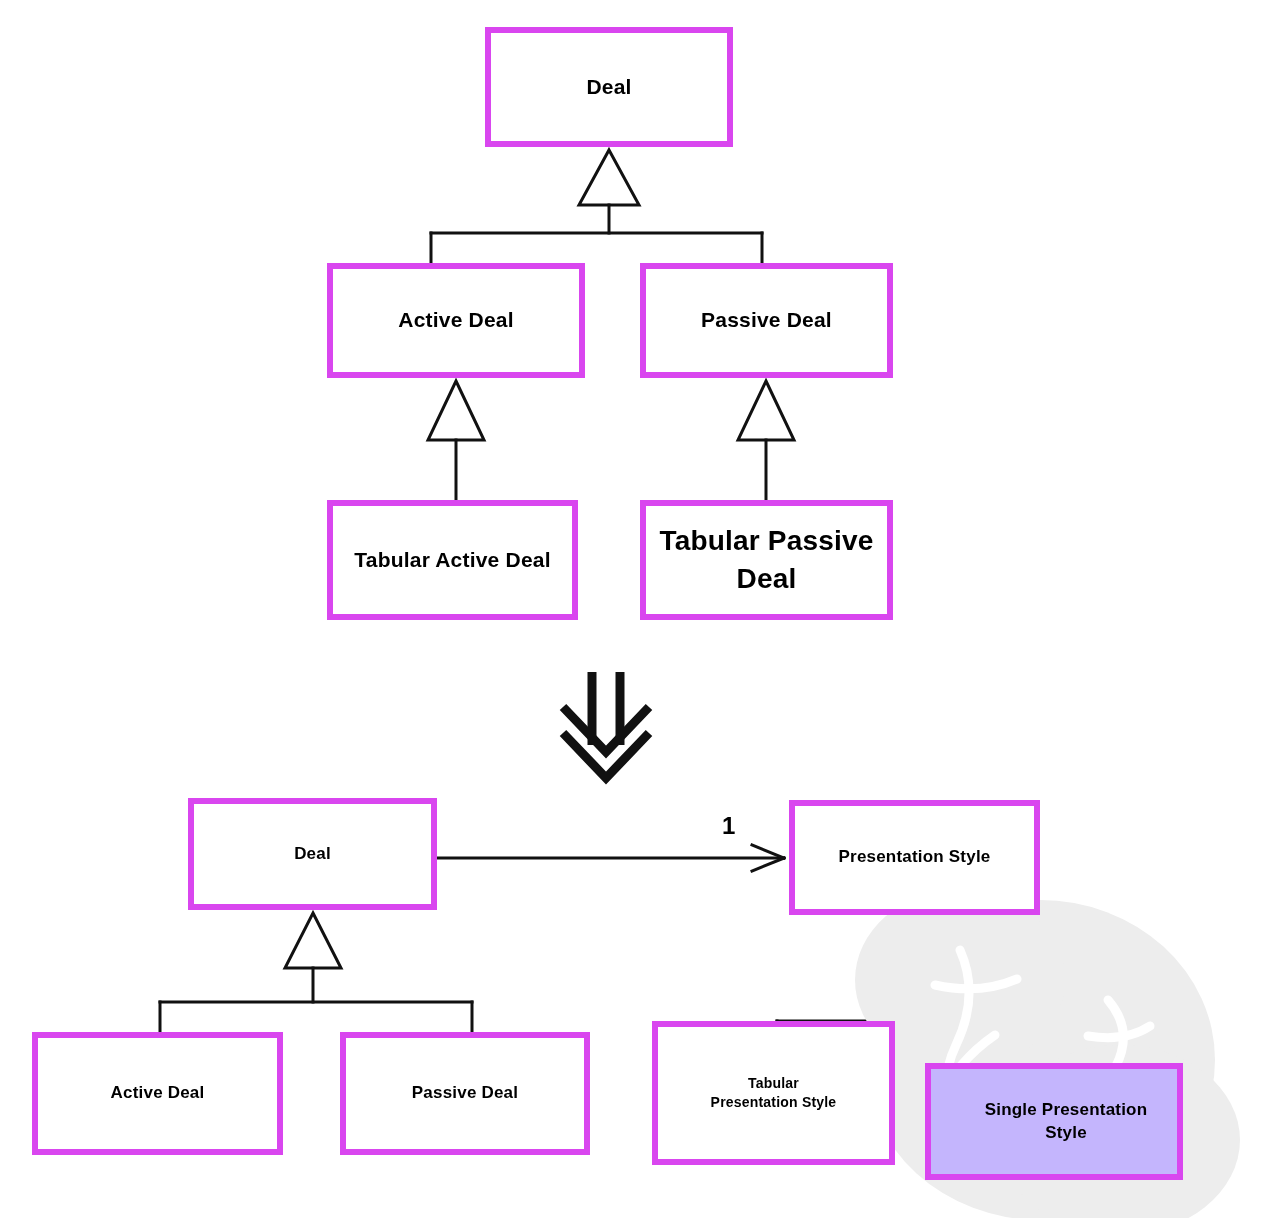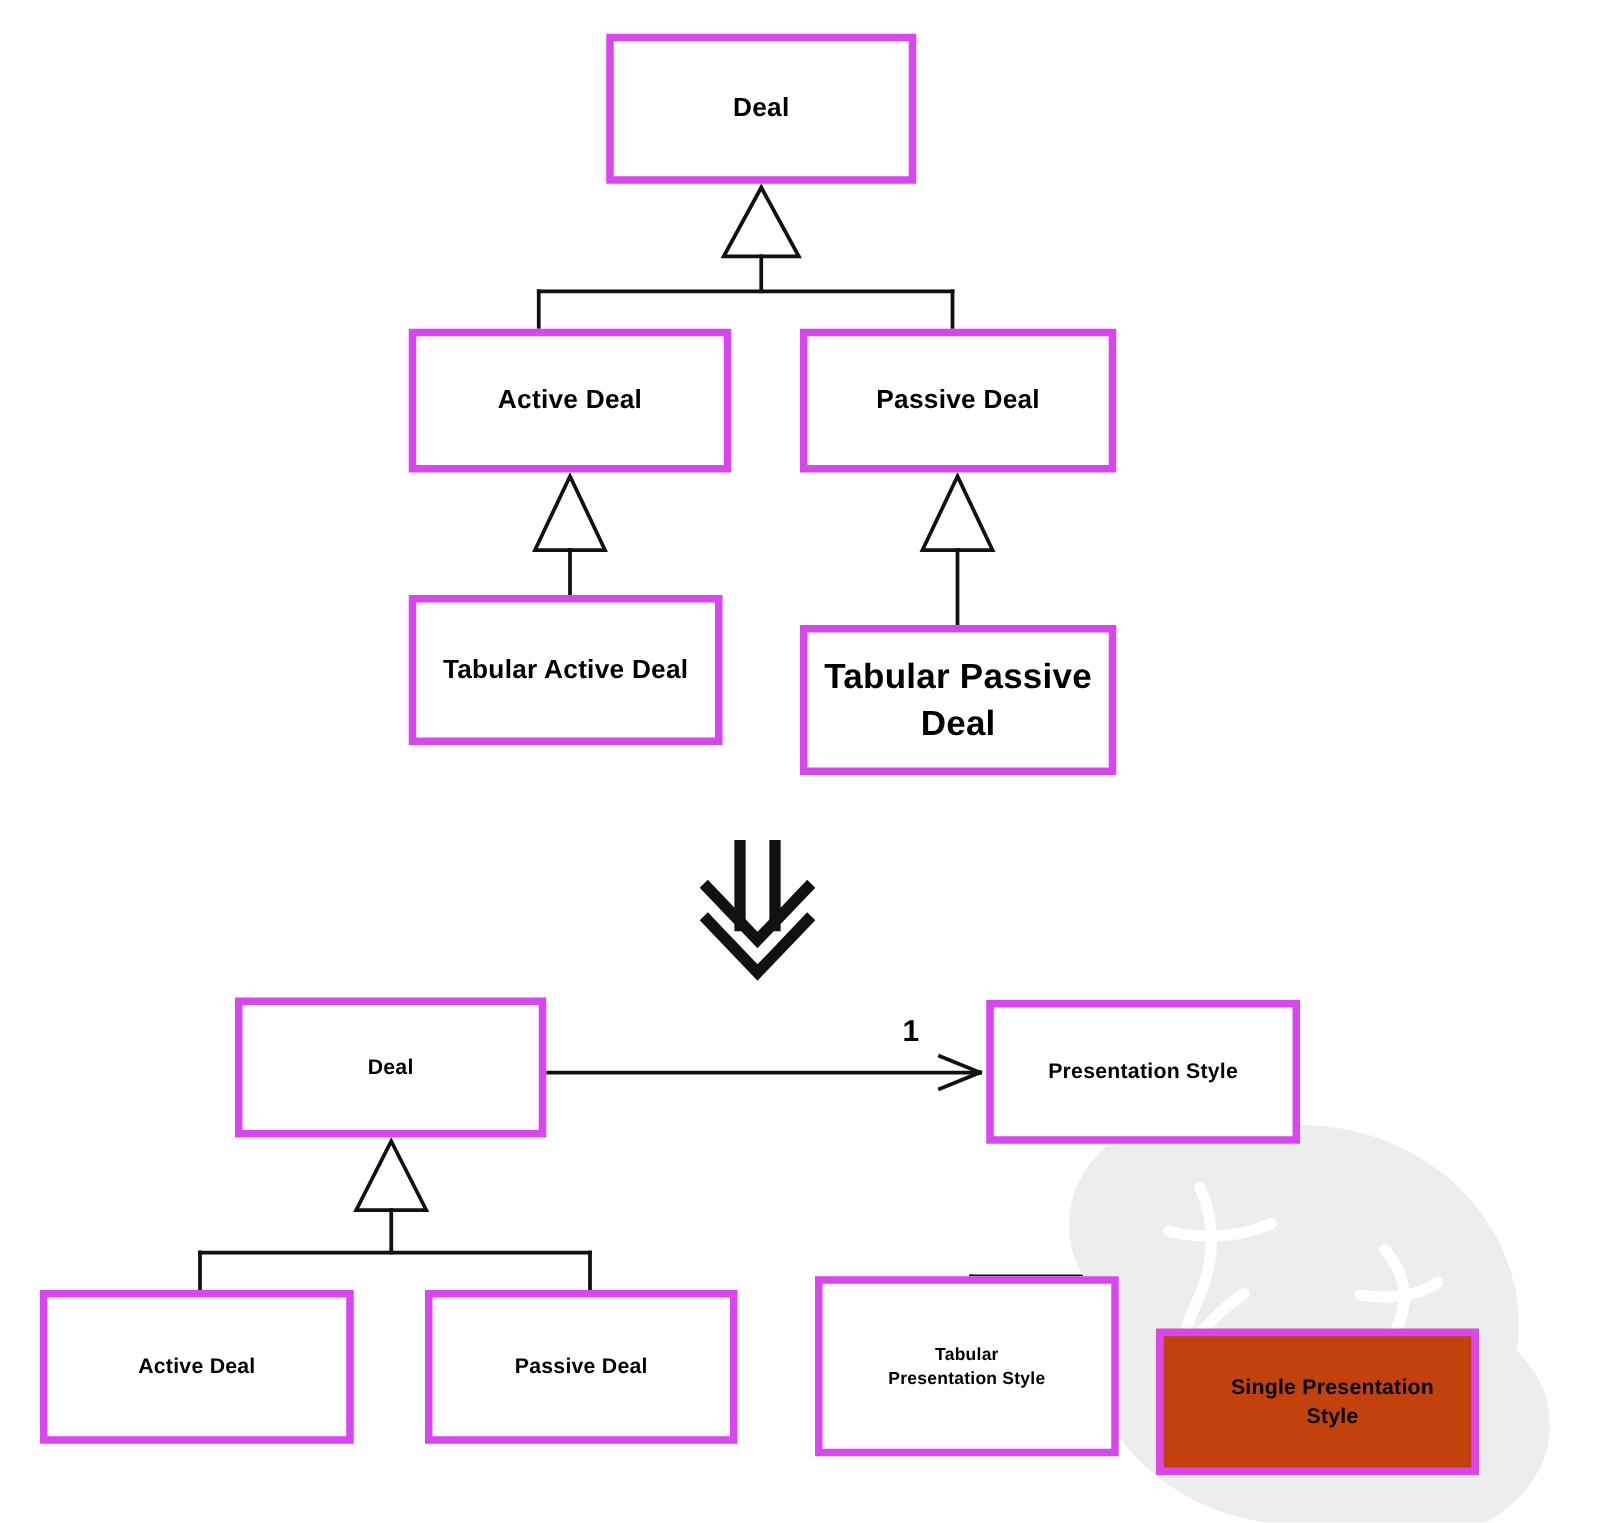--- a/index.html
+++ b/index.html
@@ -137,7 +137,7 @@
     <span class="label">Passive Deal</span>
   </div>
 
-  <div class="node" style="left:327px; top:476px; width:251px; height:120px; font-size:21px;">
+  <div class="node" style="left:327px; top:500px; width:251px; height:120px; font-size:21px;">
     <span class="label">Tabular Active Deal</span>
   </div>
 

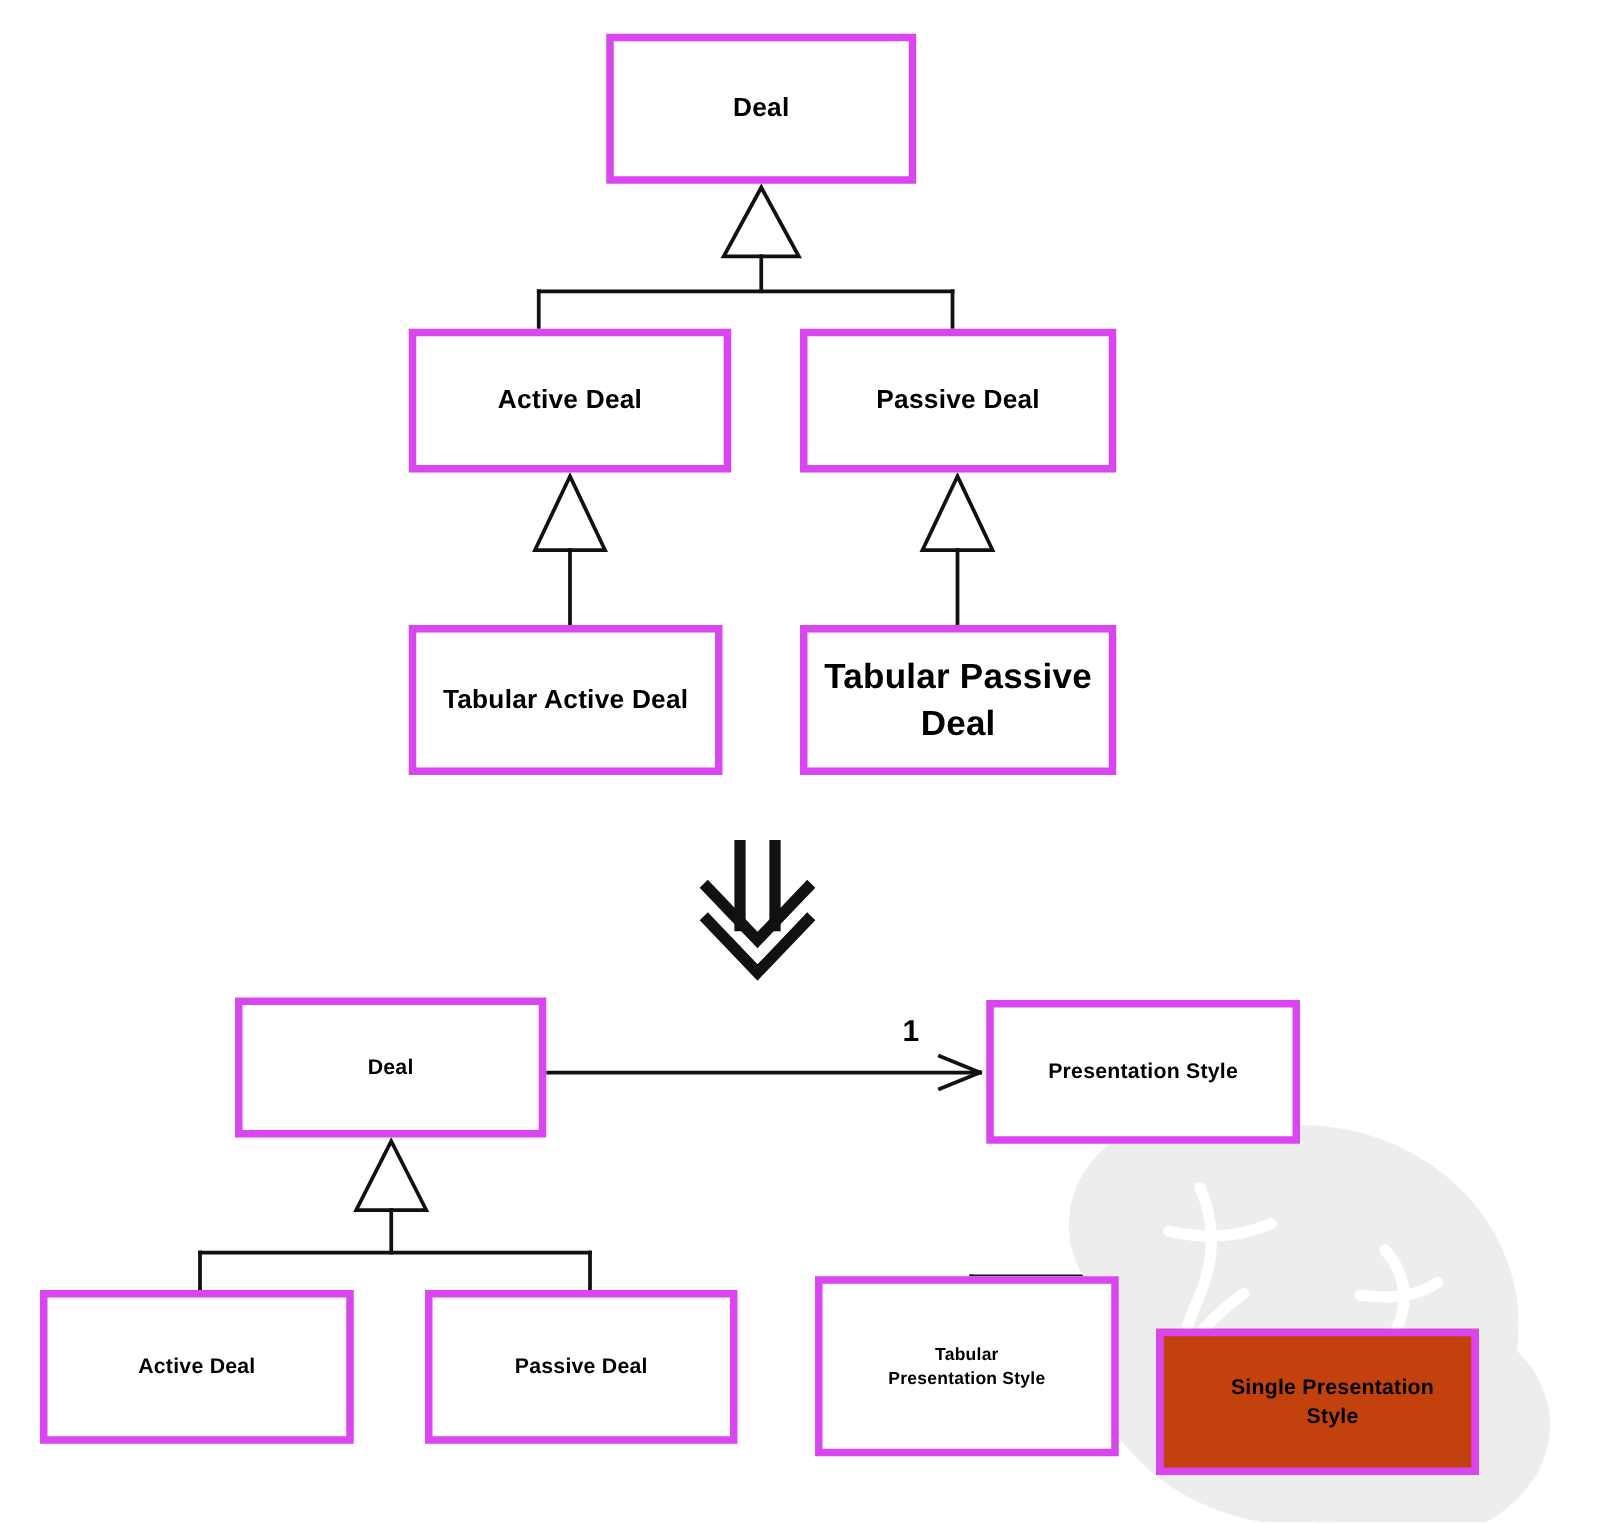--- a/index.html
+++ b/index.html
@@ -40,7 +40,7 @@
     z-index: 3;
   }
   .node.shaded {
-    background: #c2410c;
+    background: #c4b5fd;
     padding-left: 24px;
   }
   .node .label {

